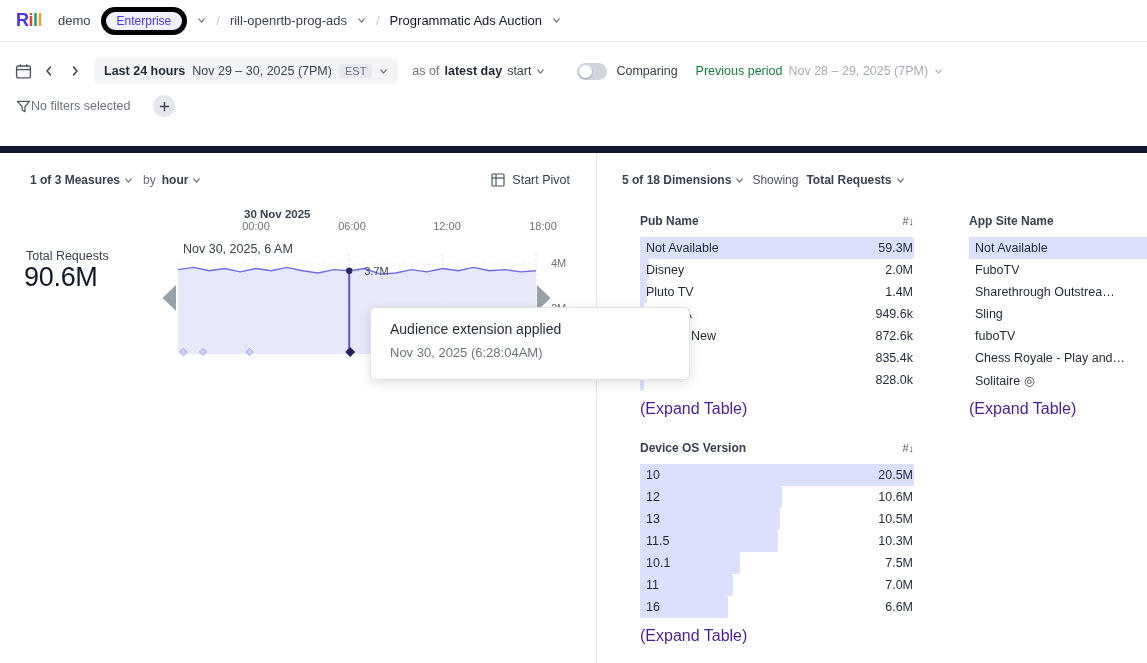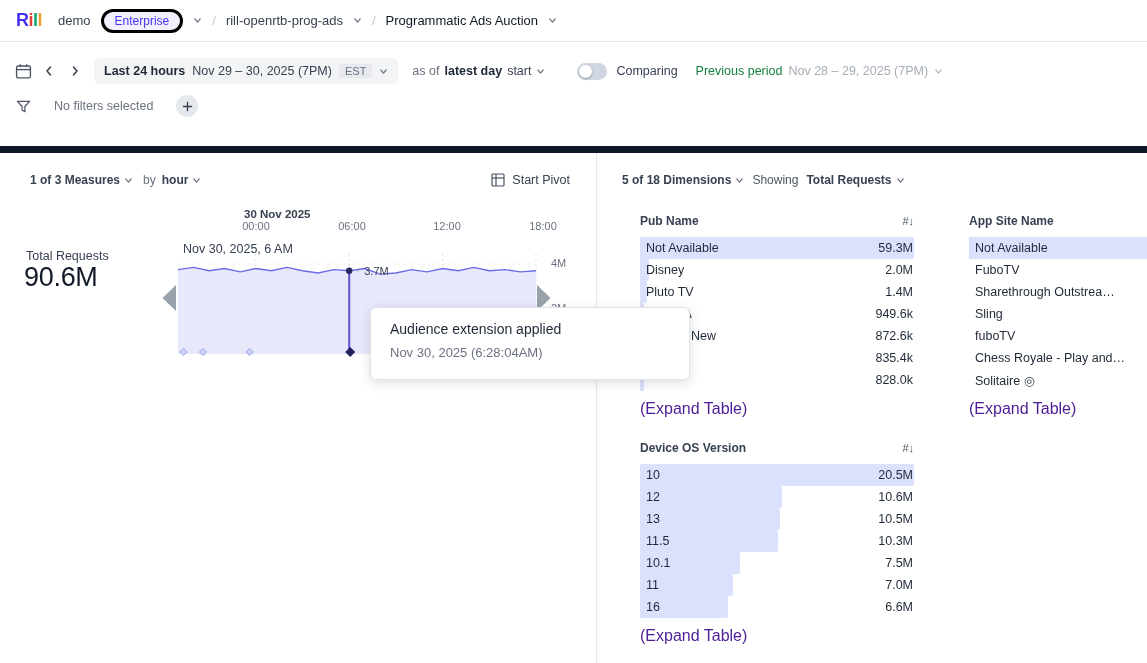--- a/index.html
+++ b/index.html
@@ -13,7 +13,7 @@
   .logo{display:flex;font-weight:800;font-size:18px;letter-spacing:-0.5px;cursor:pointer}
   .lg0{color:#4633f0}.lg1{color:#e0423d}.lg2{color:#10a56d}.lg3{color:#f0a02f}
   .org{color:#374151;margin-left:6px}
-  .badge{background:#f0f0fe;border:3px solid #000000;color:#4736f3;border-radius:999px;padding:2px 11px;font-size:12px;font-weight:500}
+  .badge{background:#f0f0fe;border:5px solid #000000;color:#4736f3;border-radius:999px;padding:2px 11px;font-size:12px;font-weight:500}
   .sep{color:#c3c8d0;font-size:13px}
   .crumb{color:#374151;cursor:pointer}
   .crumb.dash{color:#111827;font-weight:500}

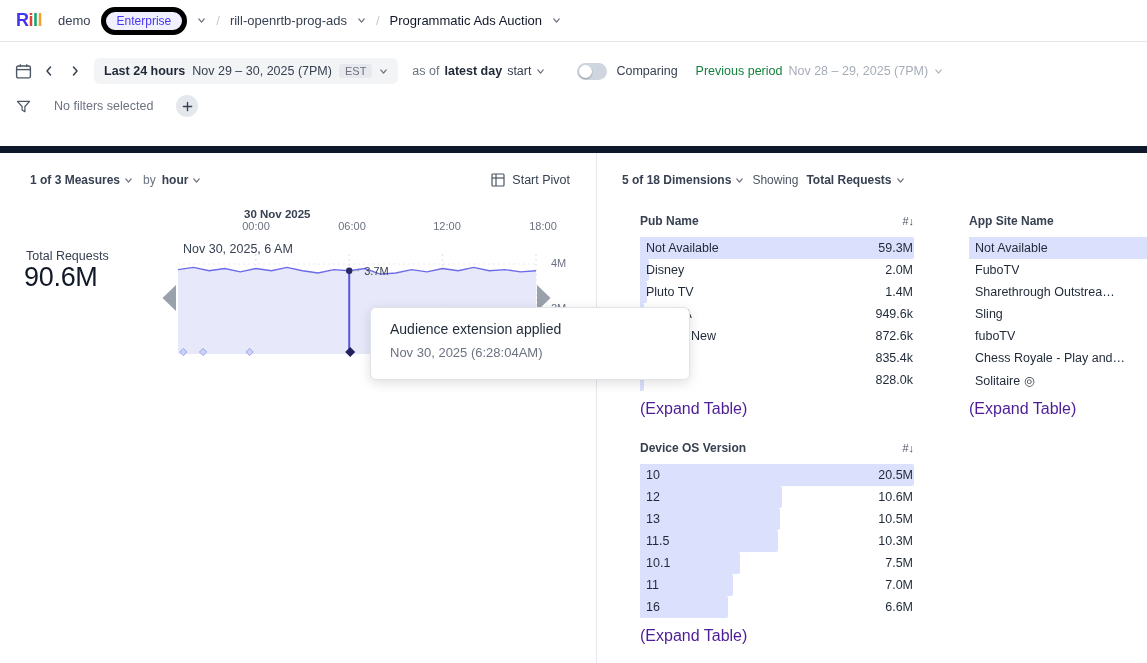--- a/index.html
+++ b/index.html
@@ -34,7 +34,7 @@
   .prevp{display:flex;align-items:center;gap:6px;margin-left:18px;color:#a6adb8;cursor:pointer}
   .prevp .lbl{font-weight:500;color:#15803d}
   .row2{display:flex;align-items:center;height:30px;margin:4px 0 0 16px}
-  .ftxt{color:#6b7280;font-size:12.5px;margin-left:23px}
+  .ftxt{color:#6b7280;font-size:12.5px;}
   .addf{width:22px;height:22px;border-radius:50%;background:#e4e7ec;border:none;margin-left:23px;display:flex;align-items:center;justify-content:center;cursor:pointer}
 
   

